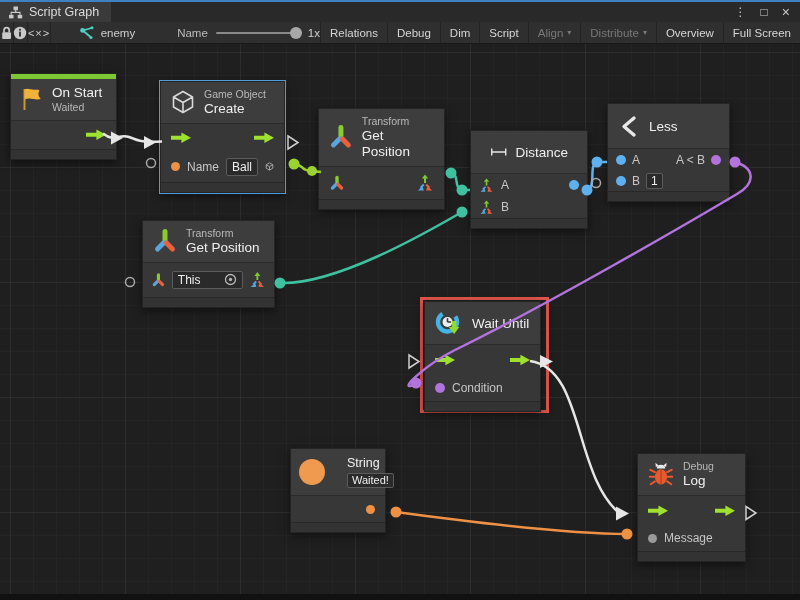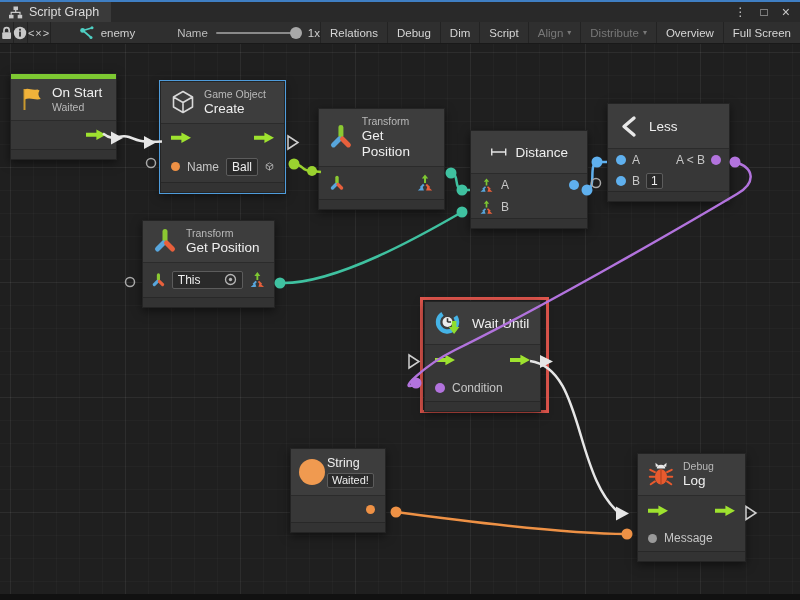--- a/index.html
+++ b/index.html
@@ -359,7 +359,7 @@
     </div>
 
     <div class="node" style="left:290px;top:404px;width:94px;">
-      <div class="node-header" style="gap:2px;padding:7px 8px;">
+      <div class="node-header" style="gap:22px;padding:7px 8px;">
         <span class="str-circle"></span>
         <div class="hdr-text" style="gap:2px;">
           <span class="node-title" style="font-size:12.5px;">String</span>

